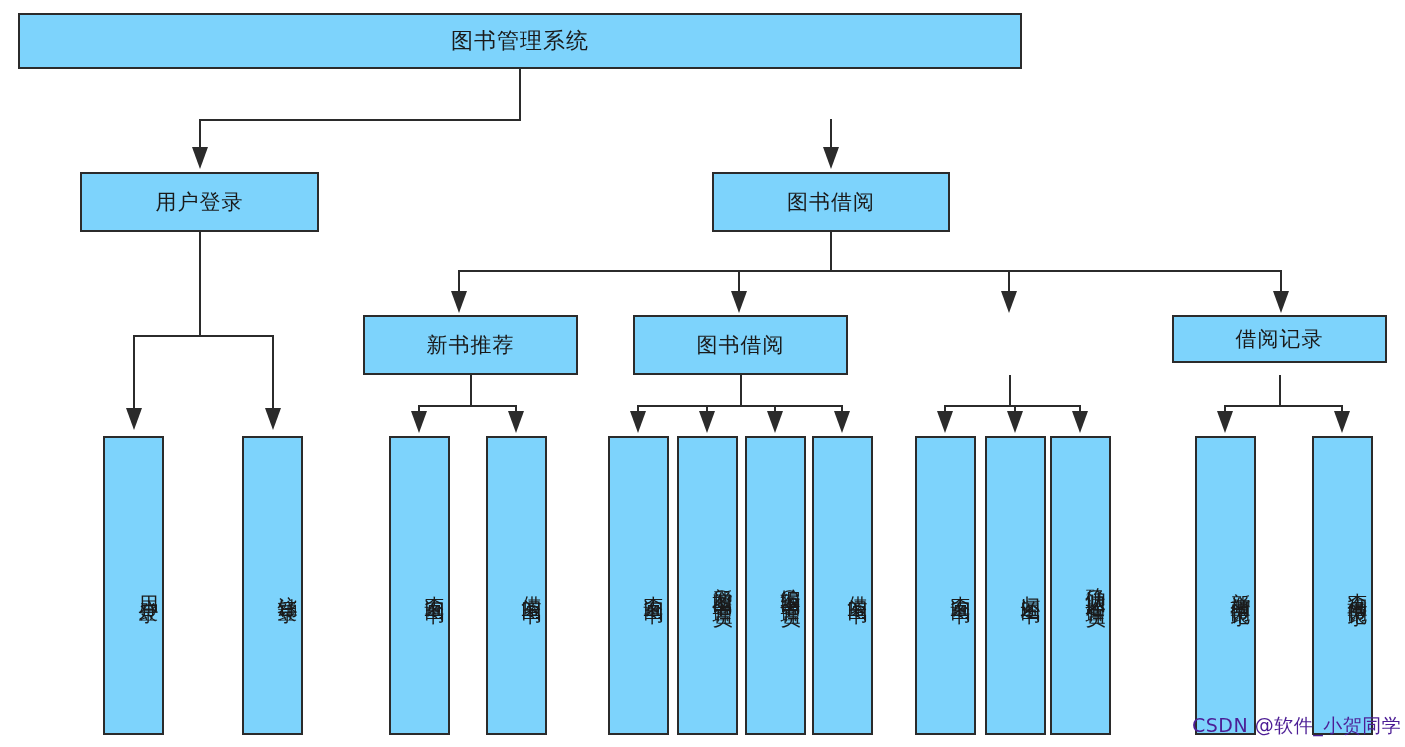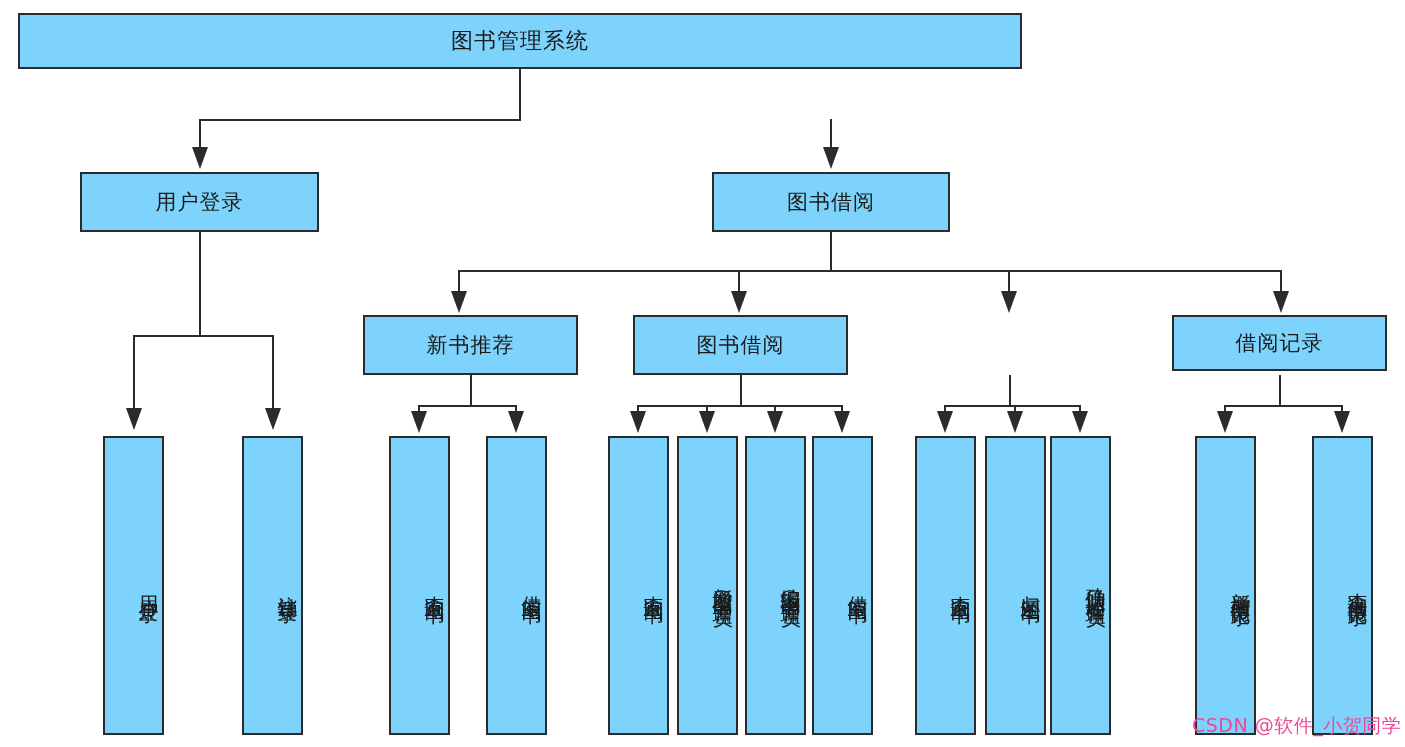--- a/index.html
+++ b/index.html
@@ -123,7 +123,7 @@
   <div class="node horiz" style="left:633px; top:315px; width:215px; height:60px;">图书借阅</div>
 
 
-  <div class="node horiz" style="left:1172px; top:315px; width:215px; height:56px;">借阅记录</div>
+  <div class="node horiz" style="left:1172px; top:315px; width:215px; height:48px;">借阅记录</div>
 
   <div class="vline" style="left:470px; top:375px; width:2px; height:31px;"></div>
   <div class="hline" style="left:418px; top:405px; width:99px;"></div>

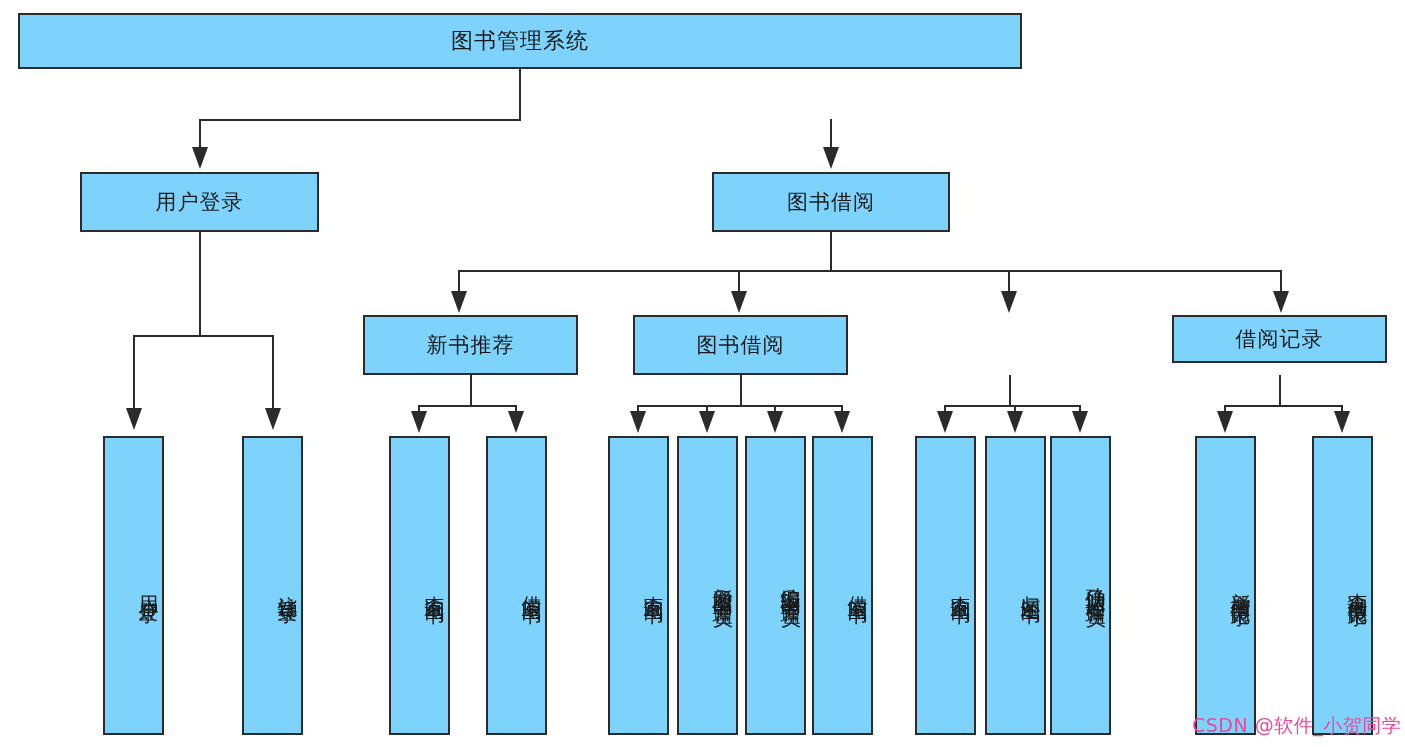--- a/index.html
+++ b/index.html
@@ -74,7 +74,7 @@
   
   #watermark {
     position: absolute;
-    color: #ec4899;
+    color: #4c1d95;
     font-size: 19px;
     letter-spacing: 0.5px;
     white-space: nowrap;

